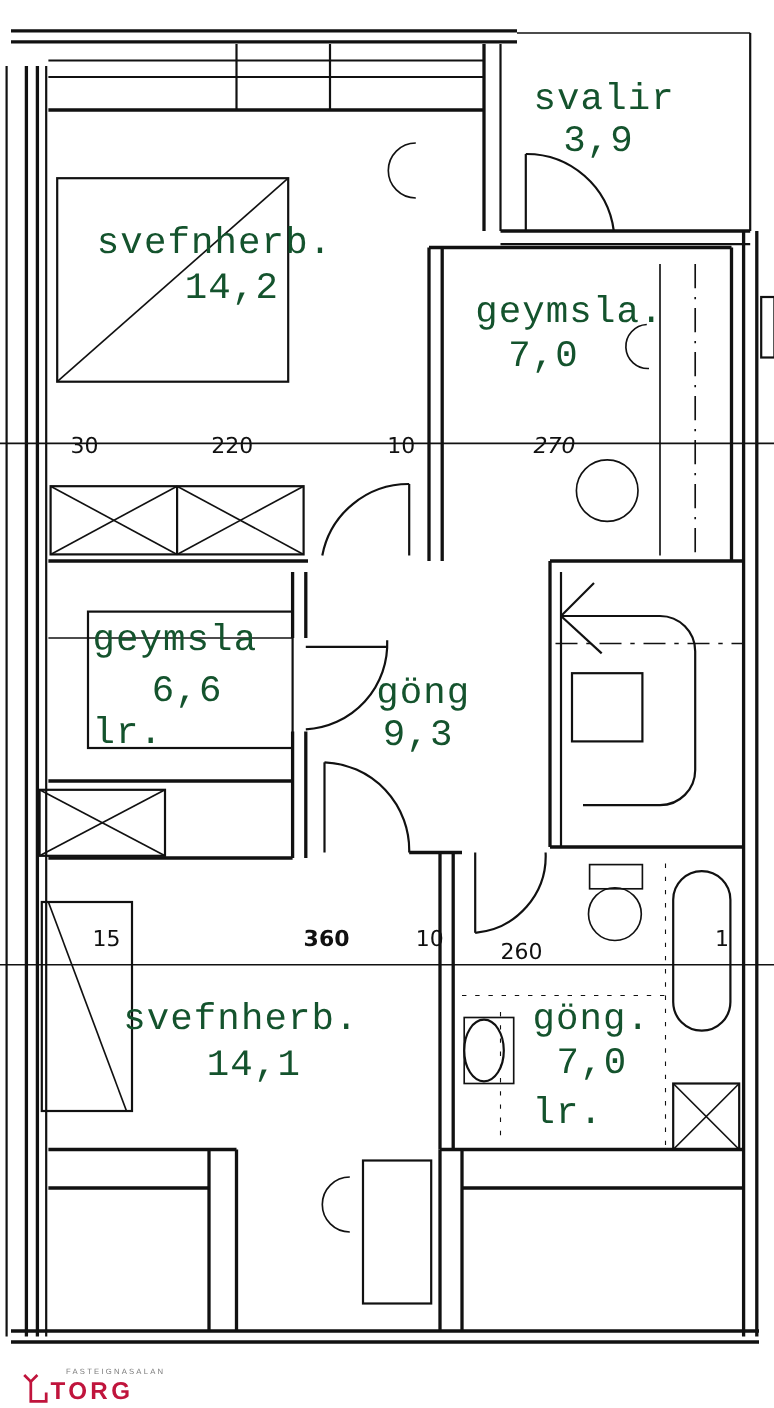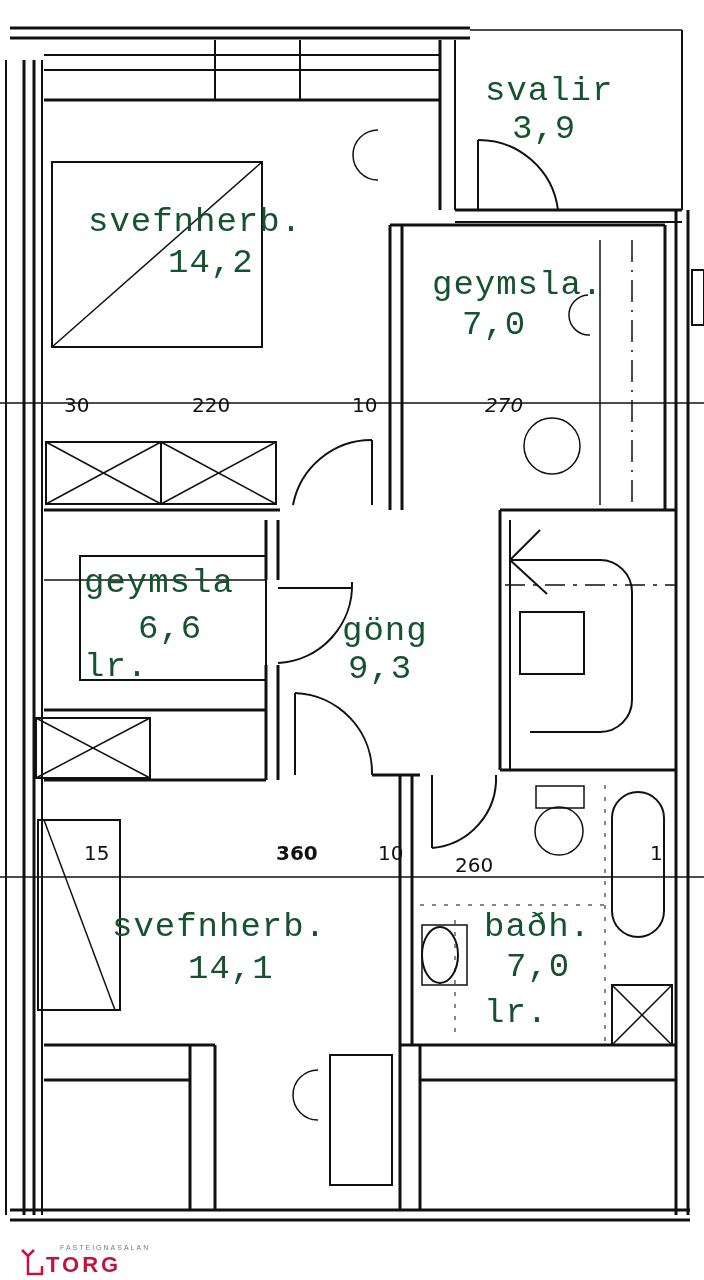--- a/index.html
+++ b/index.html
@@ -173,7 +173,7 @@
 <div class="lbl" style="left:112px;top:910px;">svefnherb.</div>
 <div class="lbl" style="left:188px;top:952px;">14,1</div>
 
-<div class="lbl" style="left:484px;top:910px;">baðh.</div>
+<div class="lbl" style="left:484px;top:910px;">göng.</div>
 <div class="lbl" style="left:506px;top:950px;">7,0</div>
 <div class="lbl" style="left:484px;top:996px;">lr.</div>
 

